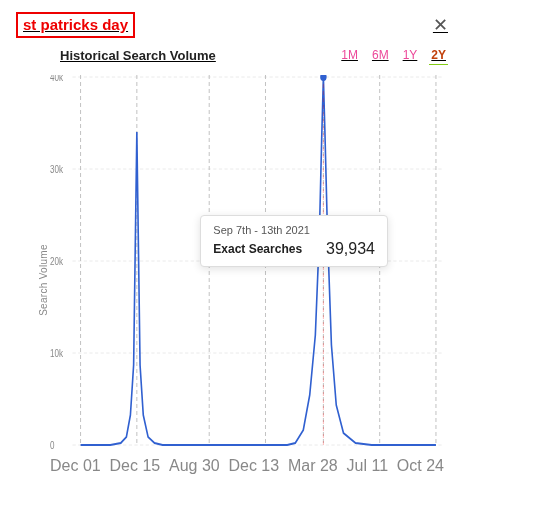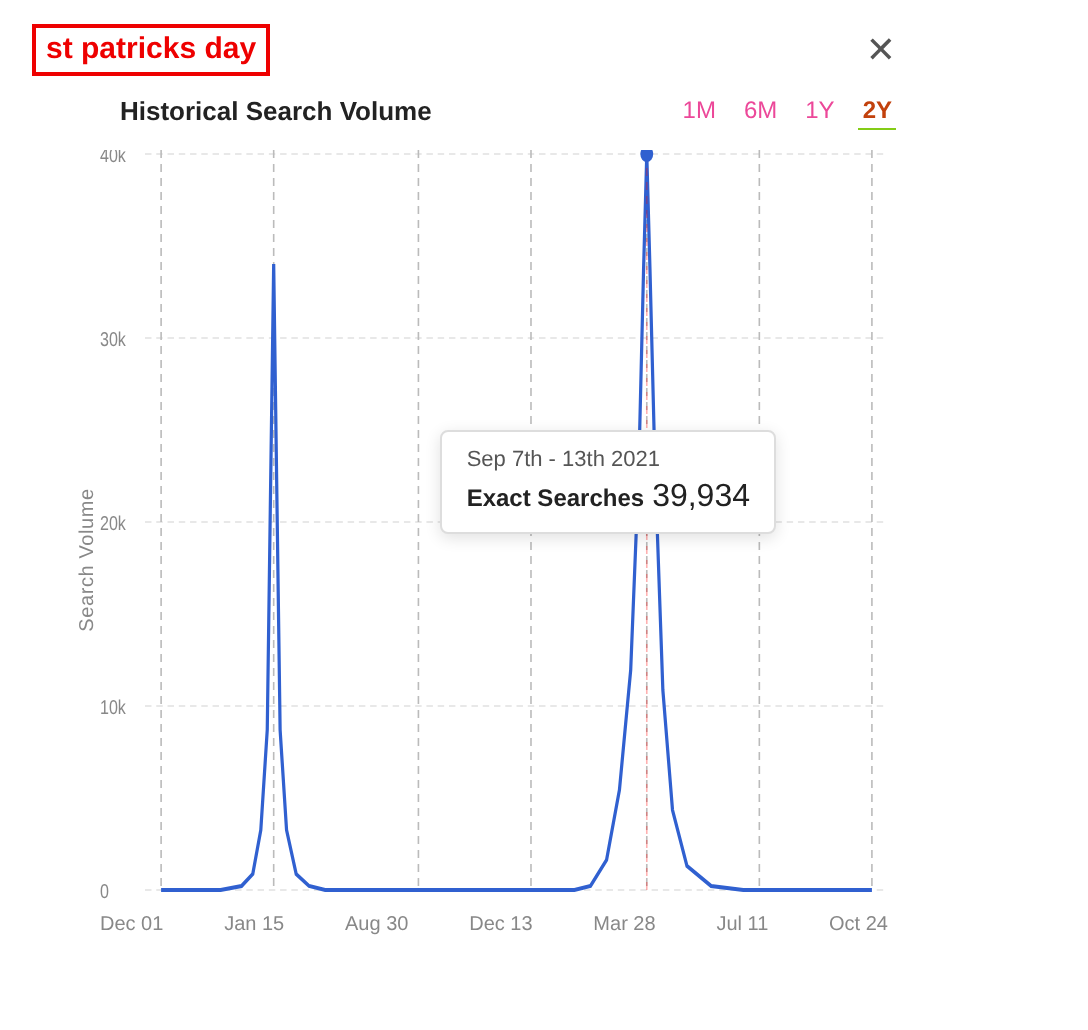--- a/index.html
+++ b/index.html
@@ -17,6 +17,7 @@
       background: #fff;
       position: relative;
       padding: 12px 8px 10px 16px;
+      text-decoration: underline;
     }
     .header {
       display: flex;

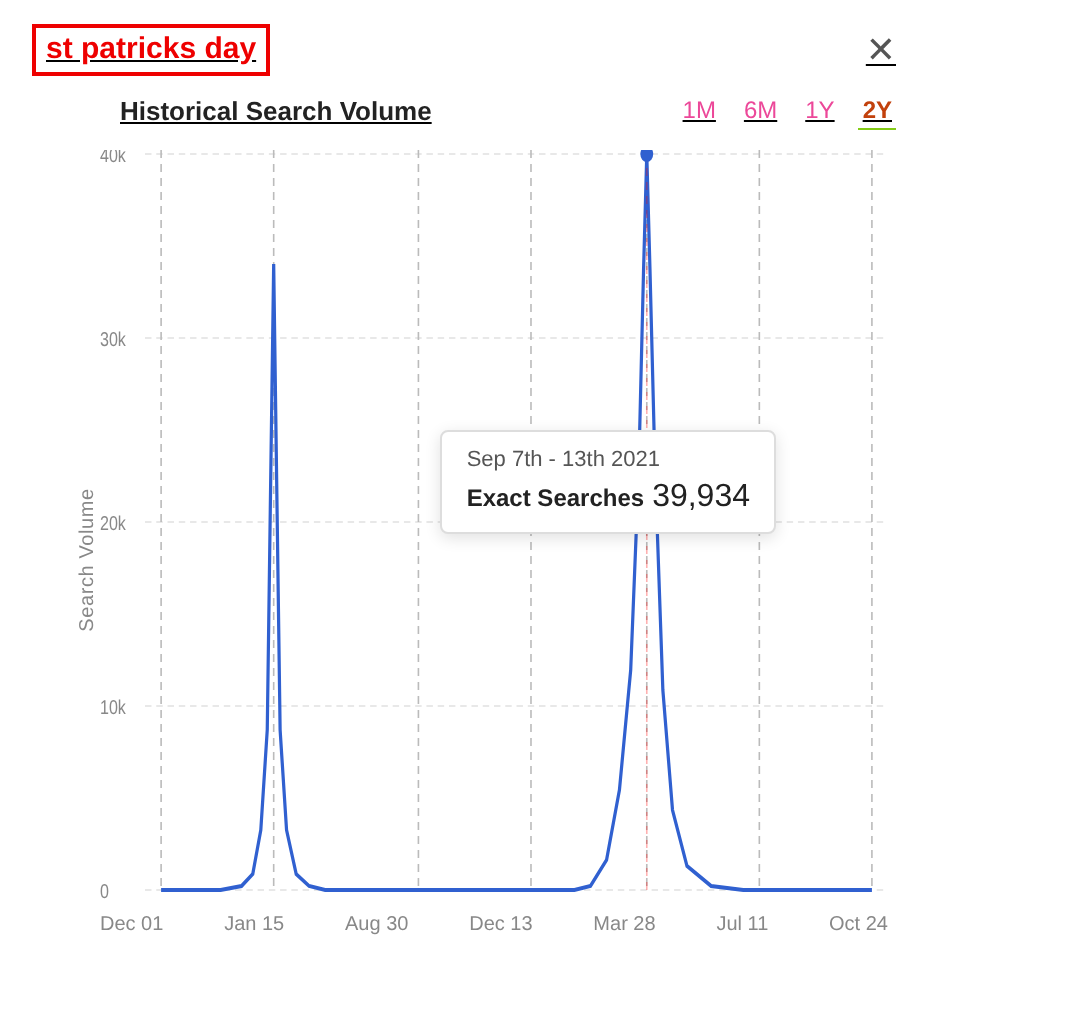--- a/index.html
+++ b/index.html
@@ -143,7 +143,7 @@
     }
     .tooltip-row {
       display: flex;
-      gap: 4px;
+      gap: 24px;
       align-items: center;
     }
     .tooltip-key {

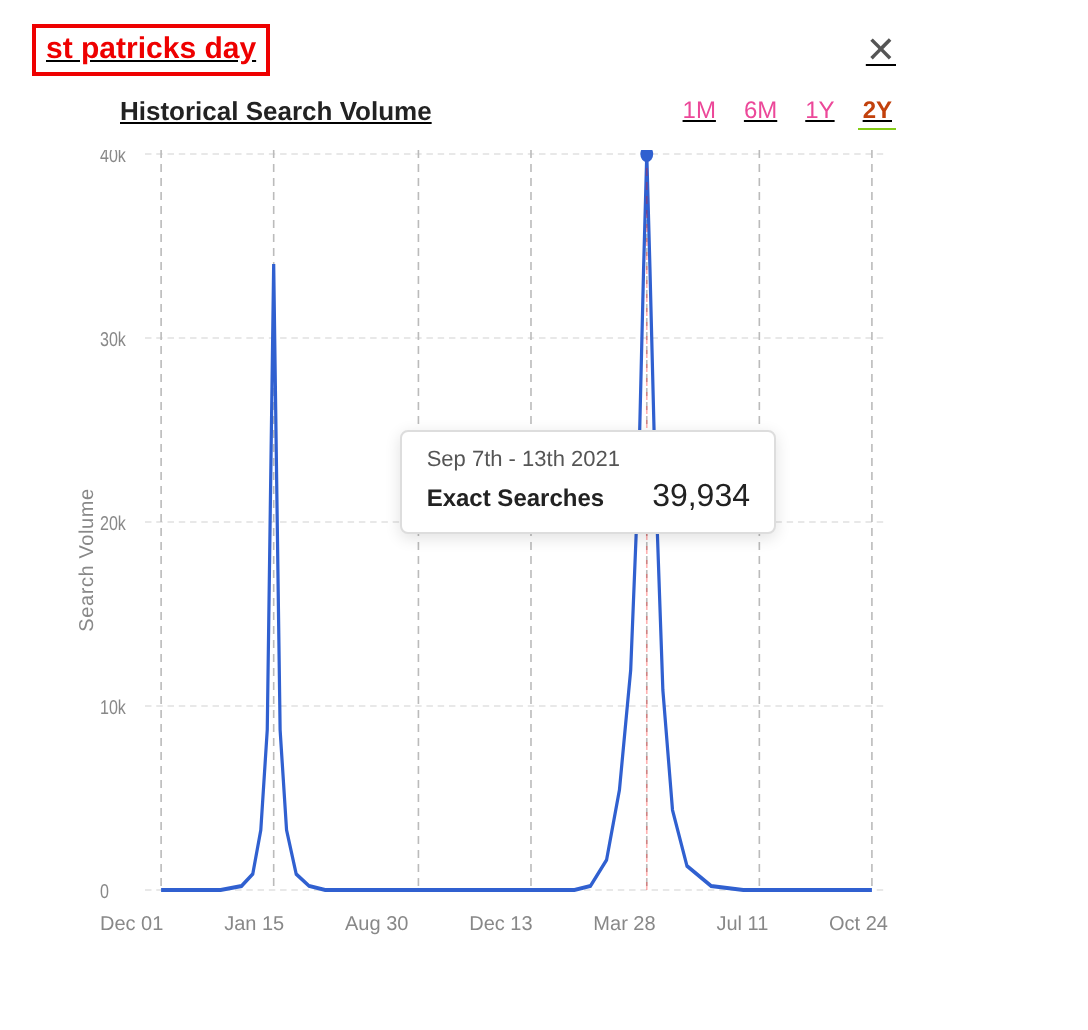--- a/index.html
+++ b/index.html
@@ -102,7 +102,7 @@
       align-items: flex-start;
     }
     .x-label {
-      font-size: 10px;
+      font-size: 16px;
       color: #888;
       text-align: center;
     }

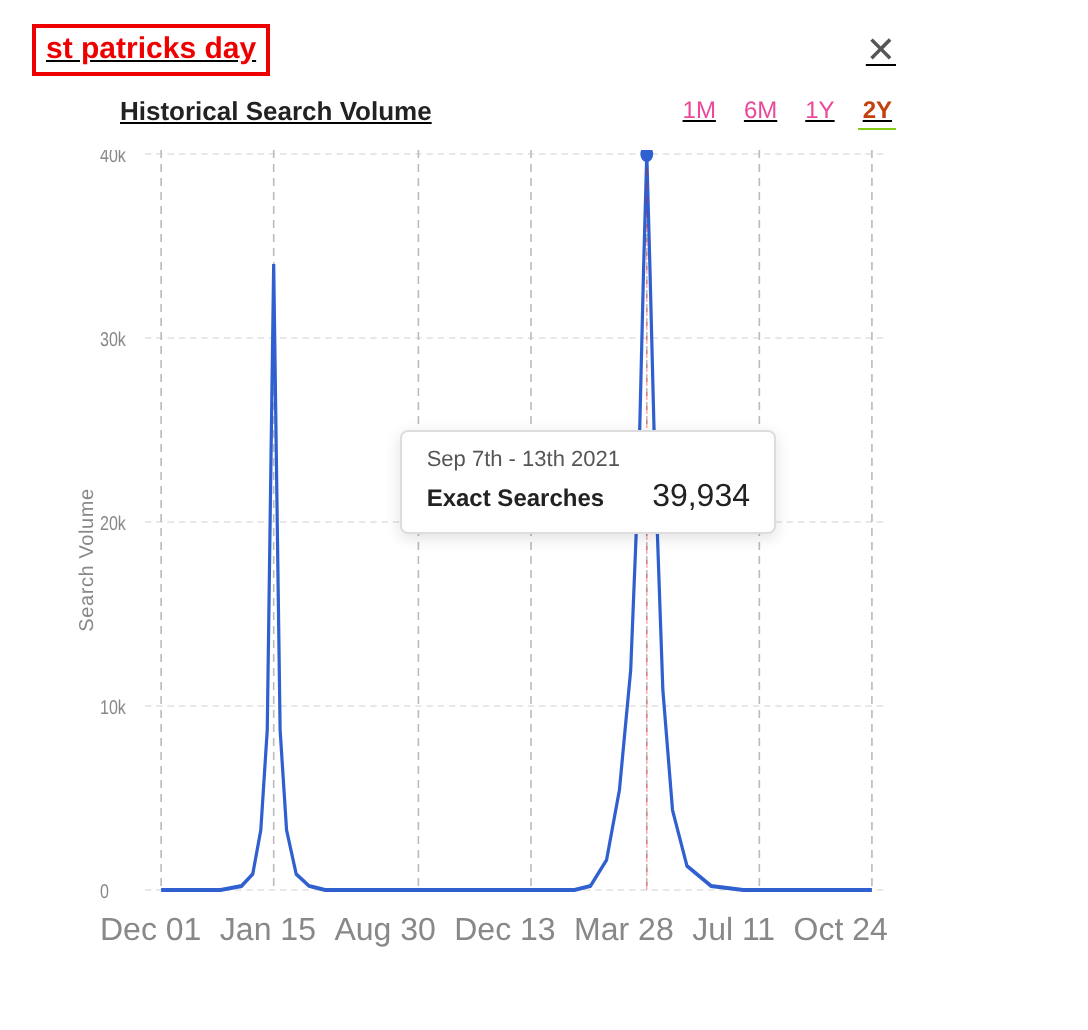--- a/index.html
+++ b/index.html
@@ -262,7 +262,7 @@
 
     <div class="x-labels">
       <span class="x-label">Dec 01</span>
-      <span class="x-label">Jan 15</span>
+      <span class="x-label">Dec 15</span>
       <span class="x-label">Aug 30</span>
       <span class="x-label">Dec 13</span>
       <span class="x-label">Mar 28</span>

